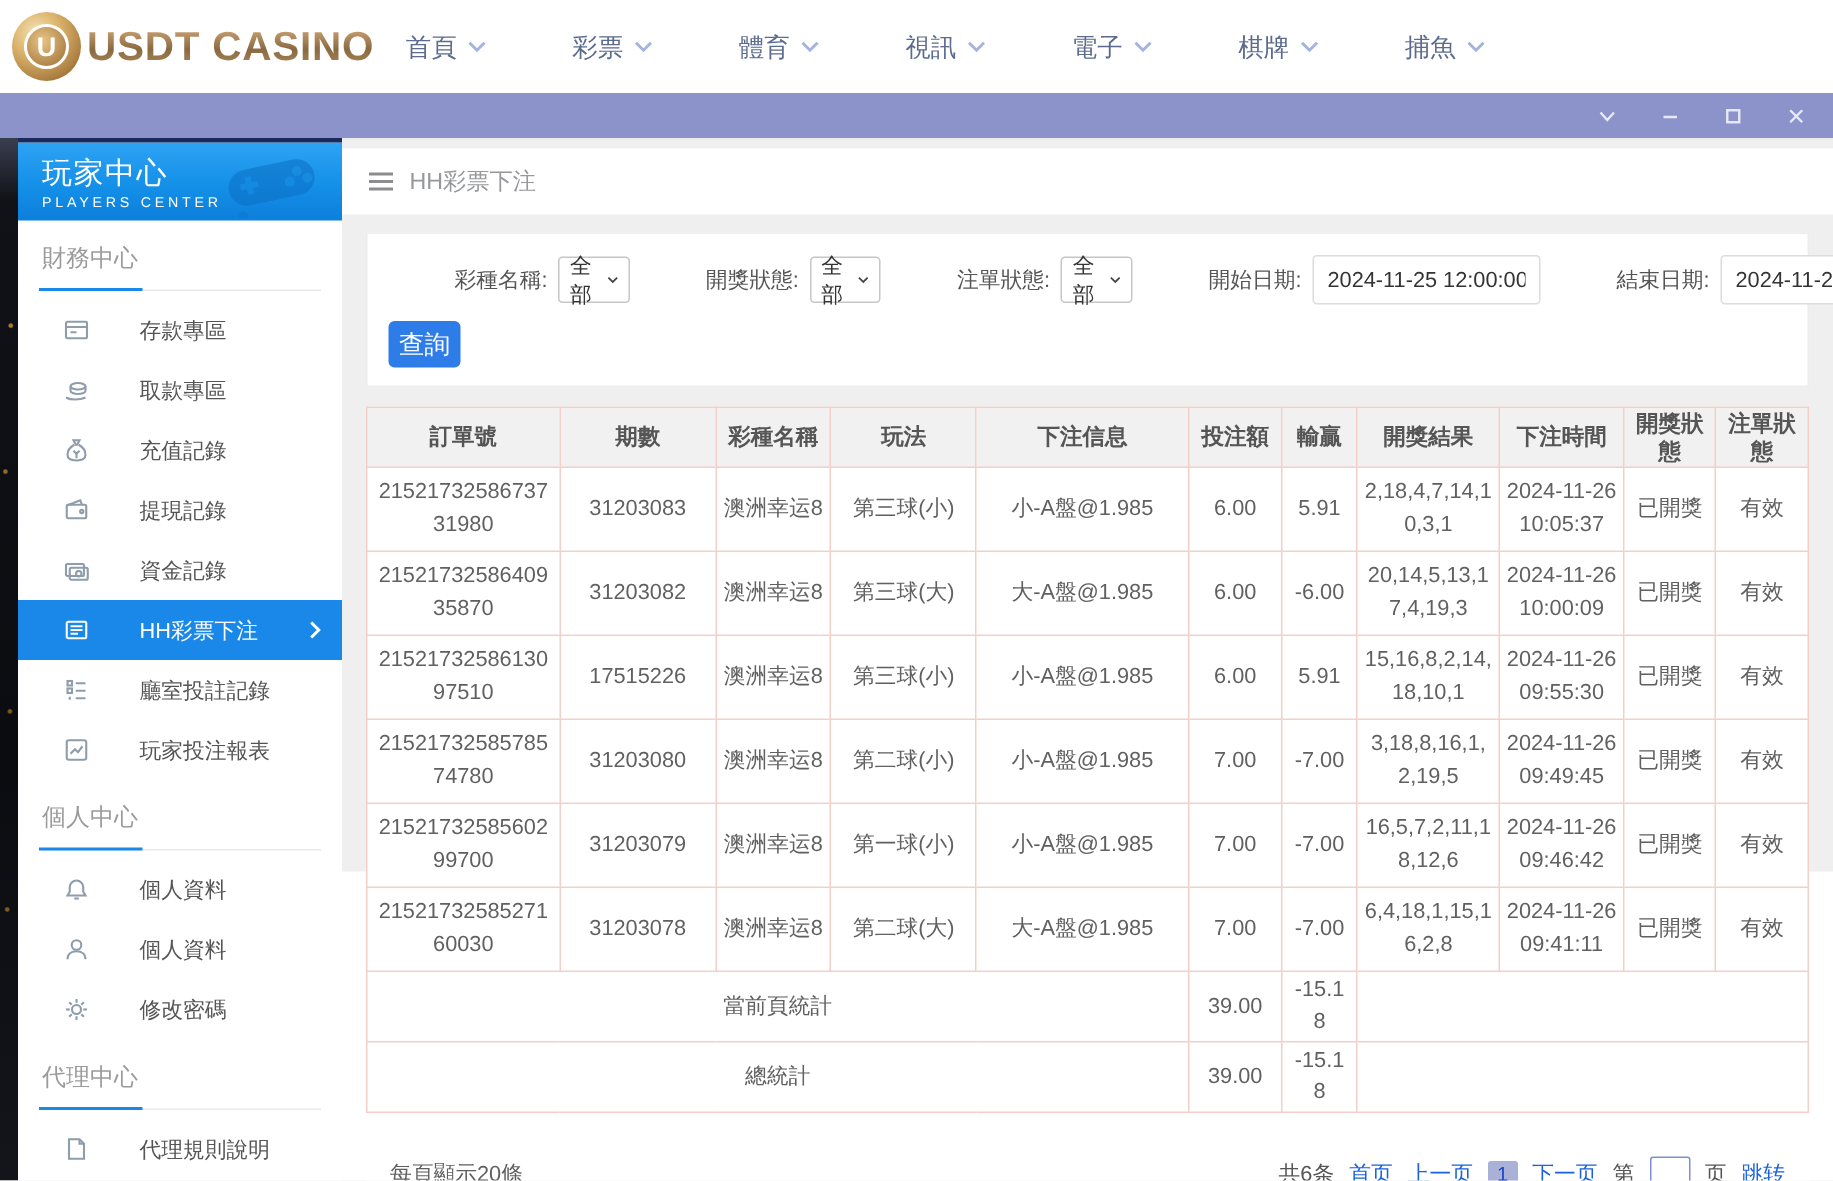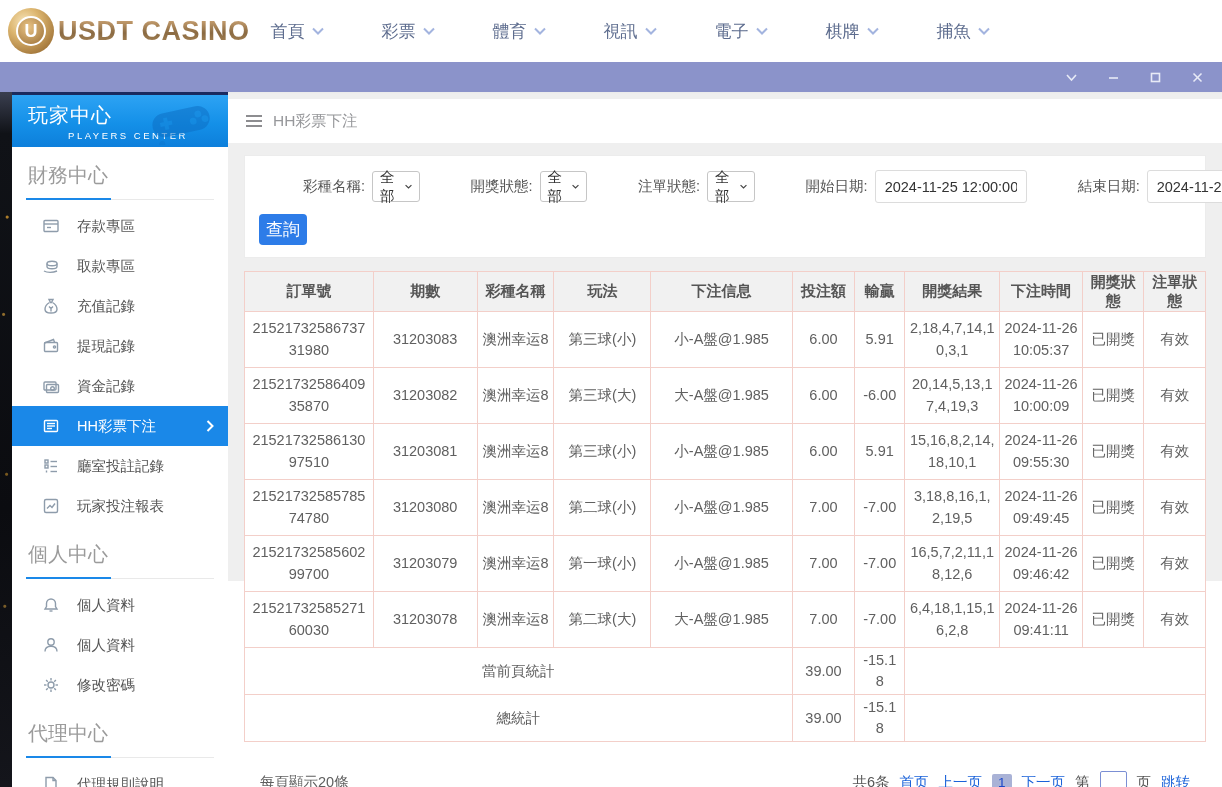--- a/index.html
+++ b/index.html
@@ -47,7 +47,7 @@
     background:linear-gradient(180deg,#2da3f4 0%, #1490e8 55%, #0d7fdb 100%);
     color:#fff; padding:7px 0 0 16px; position:relative; overflow:hidden; }
   .side-header .t1 { font-size:20px; letter-spacing:1px; }
-  .side-header .t2 { font-size:9.5px; letter-spacing:2.5px; margin-top:1px;text-align:center; }
+  .side-header .t2 { font-size:9.5px; letter-spacing:2.5px; margin-top:1px; }
   .pad-decal { position:absolute; right:6px; top:4px; opacity:.75; }
   .section-head { margin:0 14px; padding-top:15px; border-bottom:1px solid #e9e9e9; }
   .section-head .t { display:inline-block; color:#9b9b9b; font-size:20px; padding:0 3px 9px 2px;

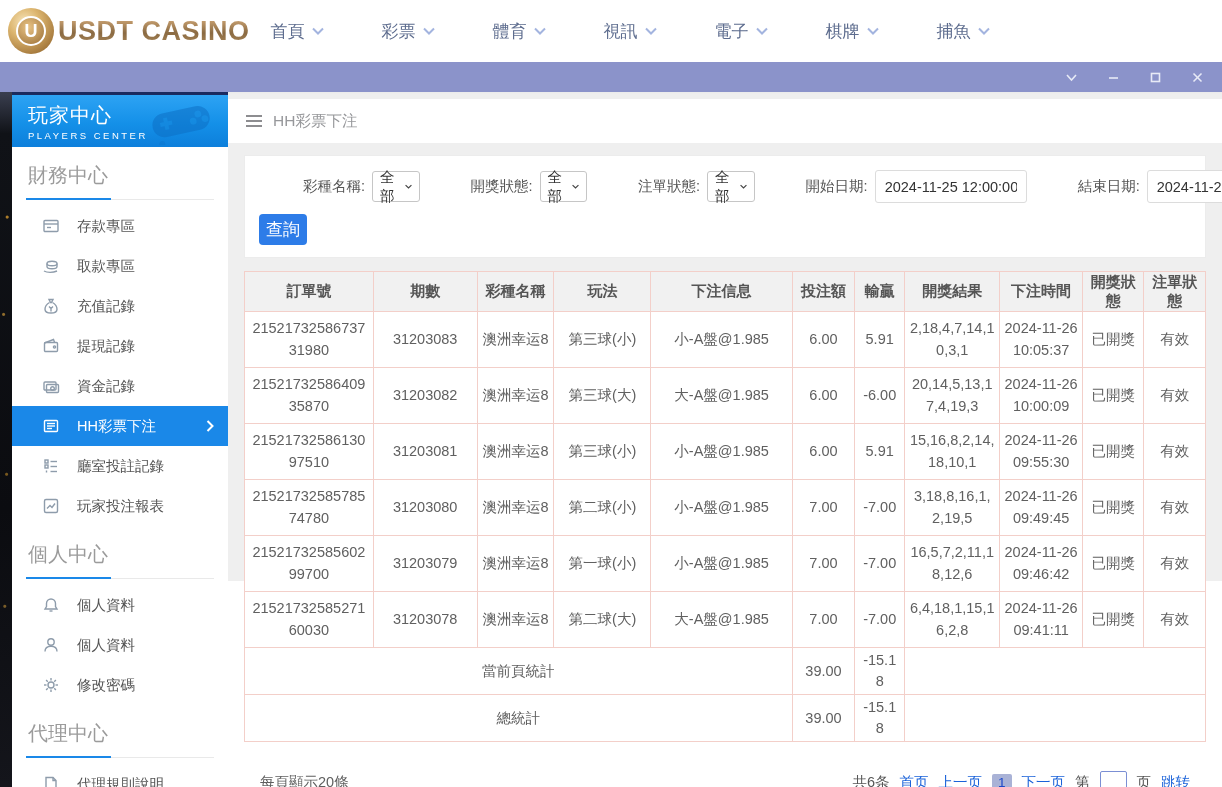--- a/index.html
+++ b/index.html
@@ -50,7 +50,7 @@
   .side-header .t2 { font-size:9.5px; letter-spacing:2.5px; margin-top:1px; }
   .pad-decal { position:absolute; right:6px; top:4px; opacity:.75; }
   .section-head { margin:0 14px; padding-top:15px; border-bottom:1px solid #e9e9e9; }
-  .section-head .t { display:inline-block; color:#9b9b9b; font-size:20px; padding:0 3px 9px 2px;
+  .section-head .t { display:inline-block; color:#9b9b9b; font-size:16px; padding:0 3px 9px 2px;
     border-bottom:2px solid #1a88e8; margin-bottom:-1px; }
   .side-group { padding-top:6px; }
   .side-item { height:40px; display:flex; align-items:center; padding-left:30px; gap:17px;

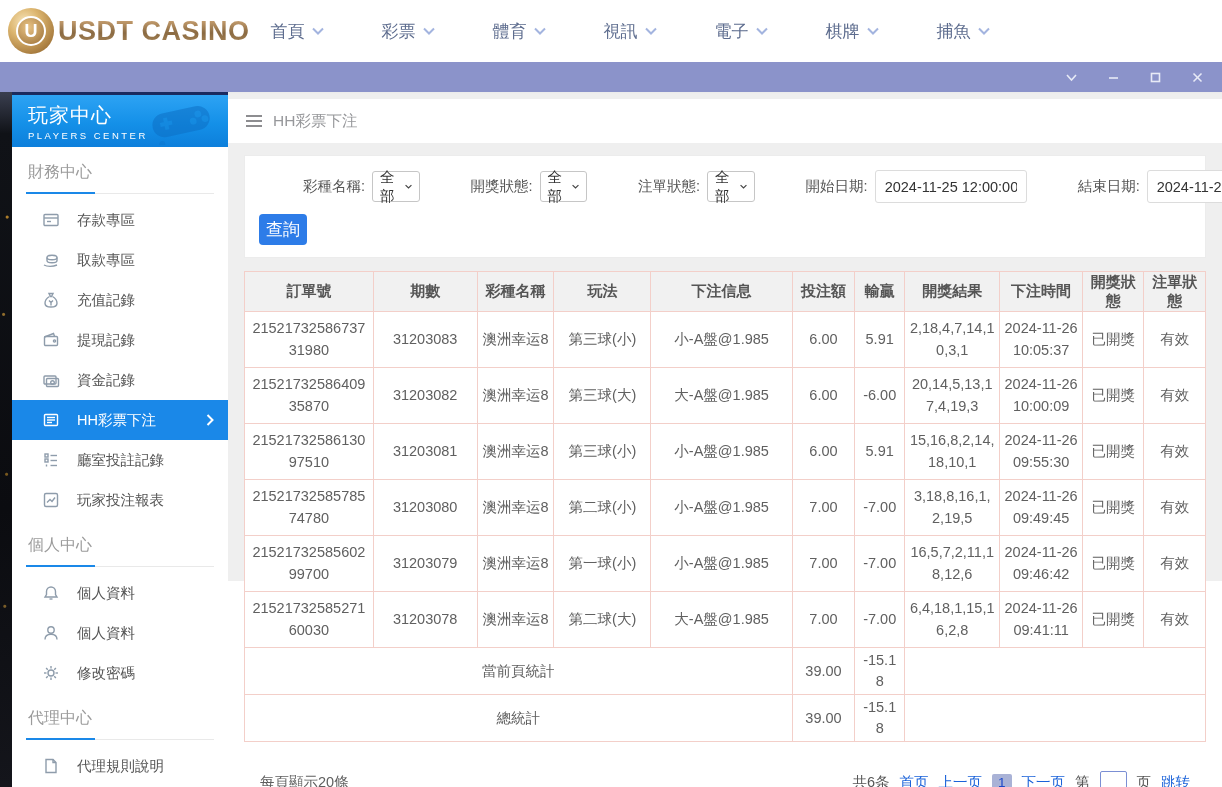--- a/index.html
+++ b/index.html
@@ -53,7 +53,7 @@
   .section-head .t { display:inline-block; color:#9b9b9b; font-size:16px; padding:0 3px 9px 2px;
     border-bottom:2px solid #1a88e8; margin-bottom:-1px; }
   .side-group { padding-top:6px; }
-  .side-item { height:40px; display:flex; align-items:center; padding-left:30px; gap:17px;
+  .side-item { height:40px; display:flex; align-items:center; padding-left:30px; gap:33px;
     font-size:14.5px; color:#555; cursor:pointer; position:relative; }
   .side-item .ic { width:18px; height:18px; color:#8e9cab; flex:0 0 18px; }
   .side-item .ic svg { width:18px; height:18px; }

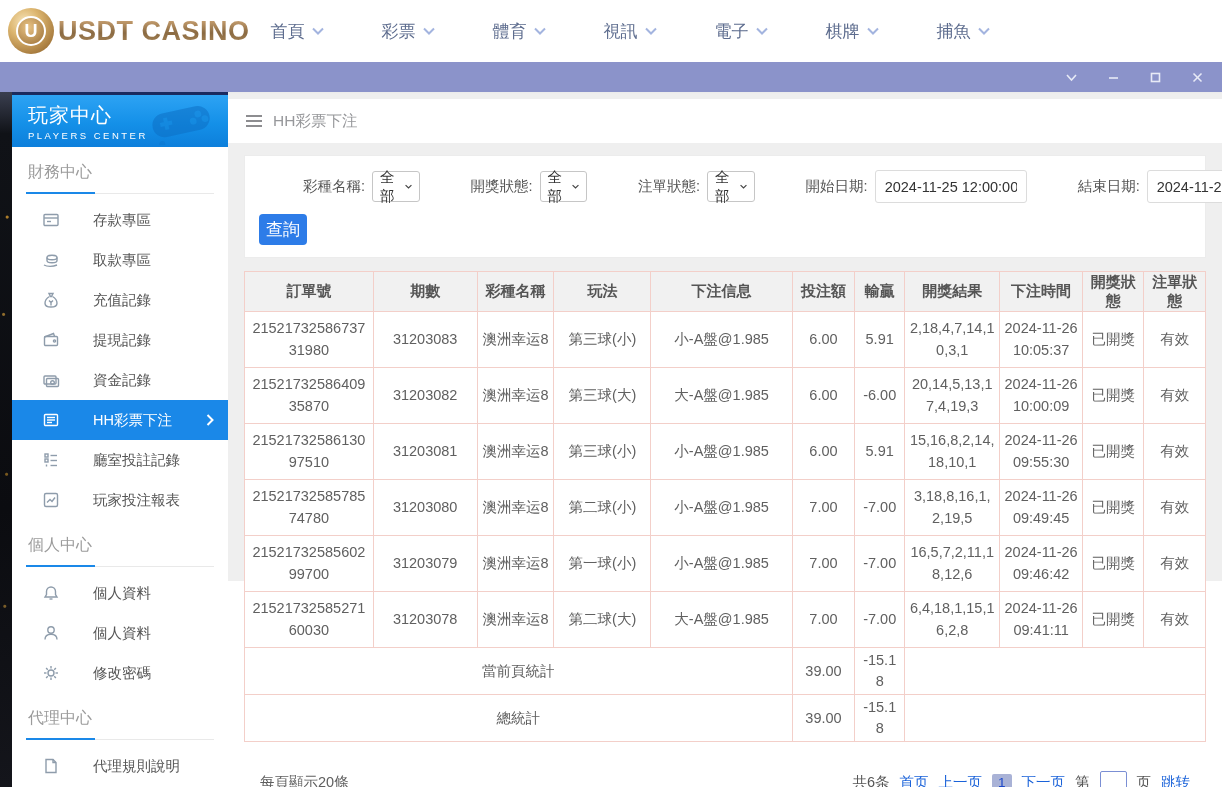--- a/index.html
+++ b/index.html
@@ -447,7 +447,7 @@
           </tr>
           <tr>
             <td>2152173258613097510</td>
-            <td>31203081</td>
+            <td>17515226</td>
             <td>澳洲幸运8</td>
             <td>第三球(小)</td>
             <td>小-A盤@1.985</td>

